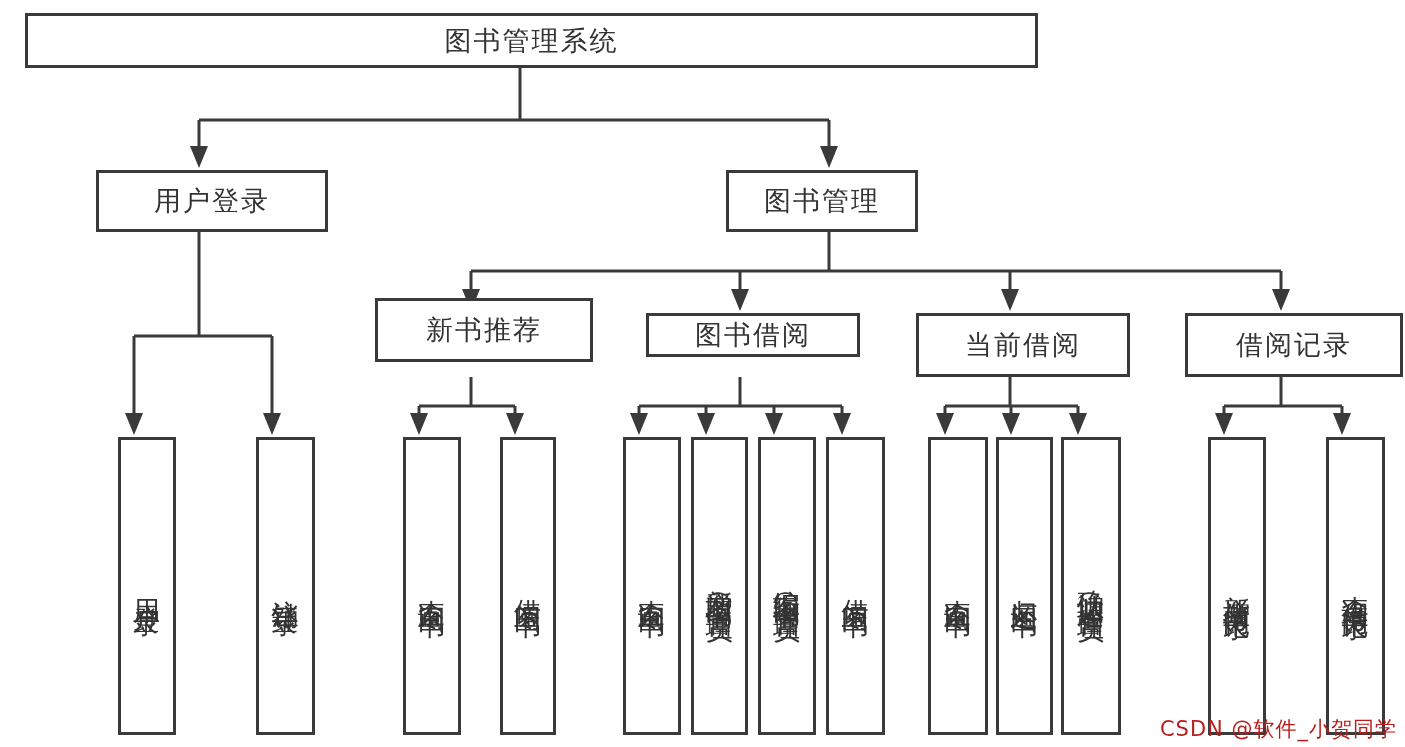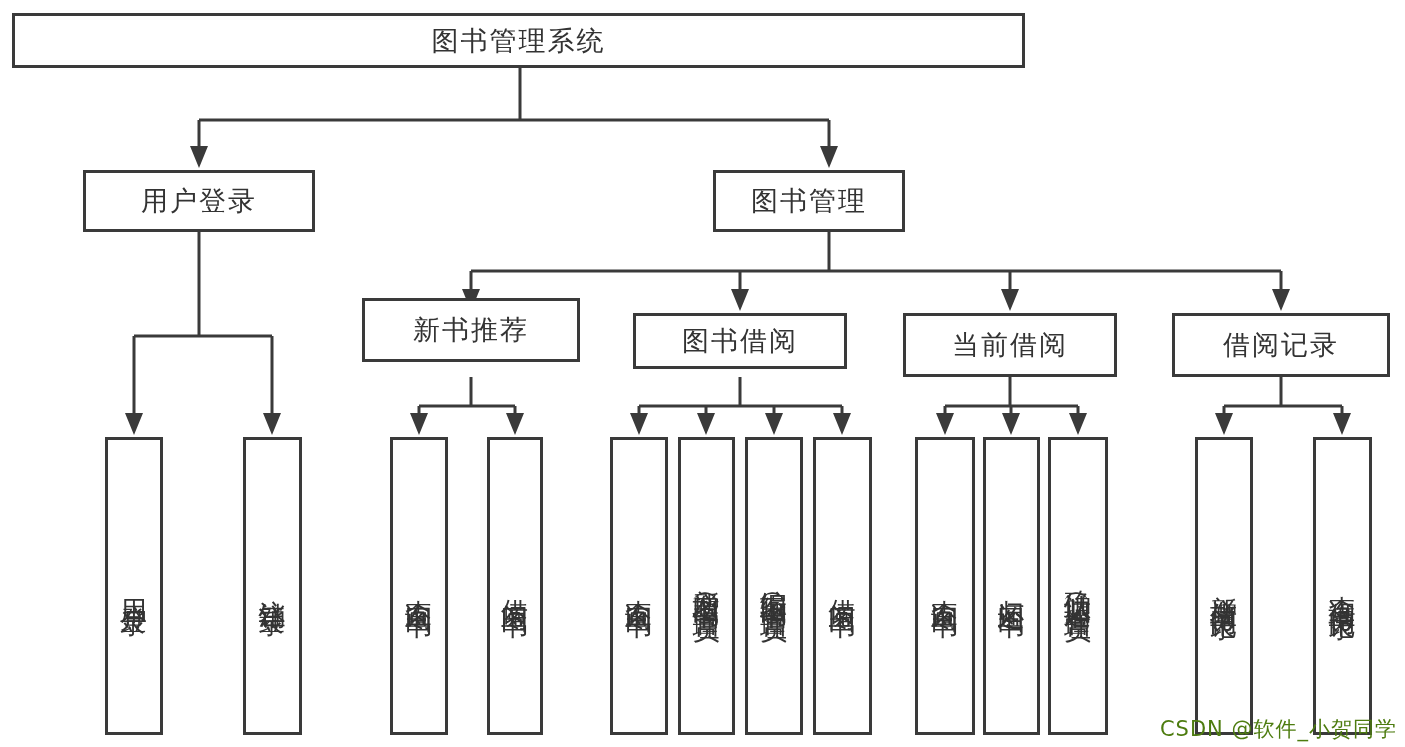--- a/index.html
+++ b/index.html
@@ -23,6 +23,7 @@
     background:#ffffff;
     display:flex; align-items:center; justify-content:center;
     color:#333333;
+    margin-left:13px;
   }
   .h-node span {
     font-size:27px;

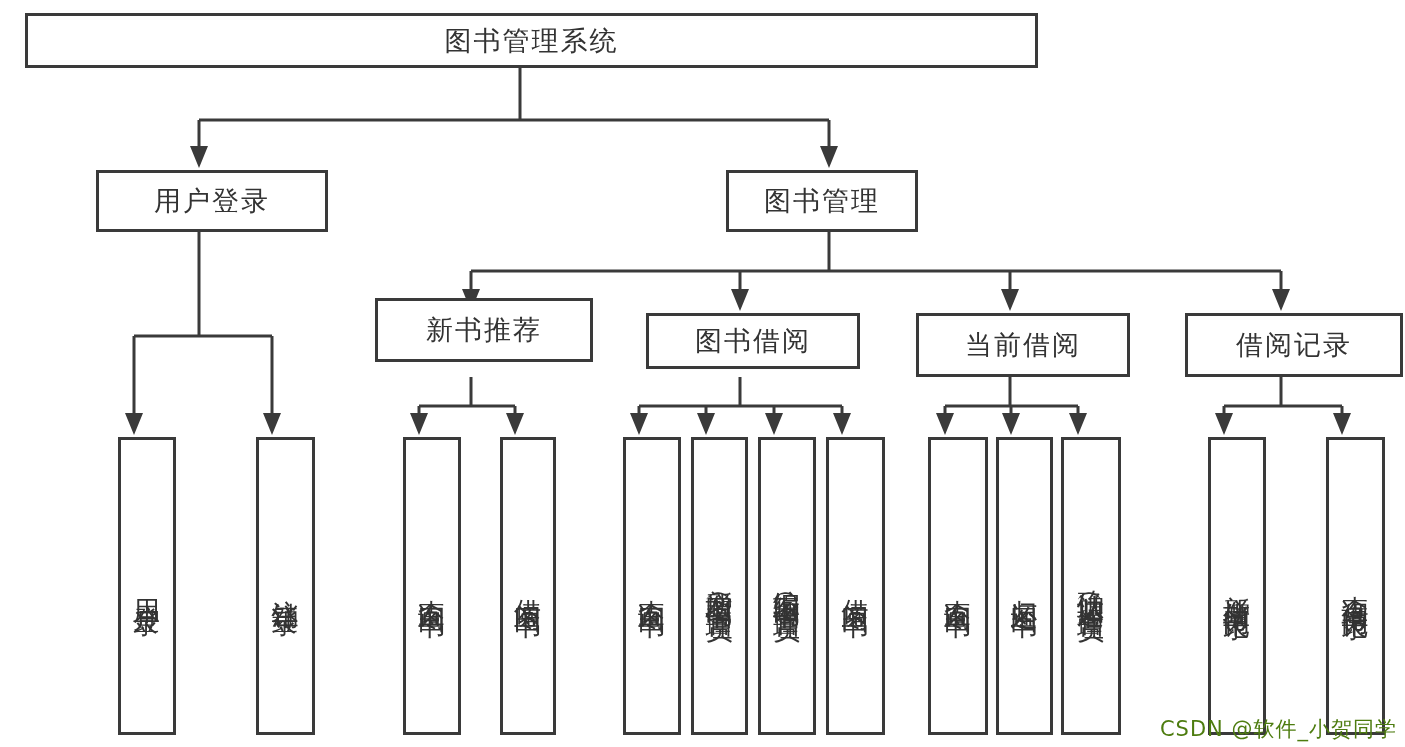--- a/index.html
+++ b/index.html
@@ -87,7 +87,7 @@
   <div class="node h-node" style="left:362px;top:298px;width:218px;height:64px">
     <span>新书推荐</span>
   </div>
-  <div class="node h-node" style="left:633px;top:313px;width:214px;height:56px">
+  <div class="node h-node" style="left:633px;top:313px;width:214px;height:44px">
     <span>图书借阅</span>
   </div>
   <div class="node h-node" style="left:1172px;top:313px;width:218px;height:64px">

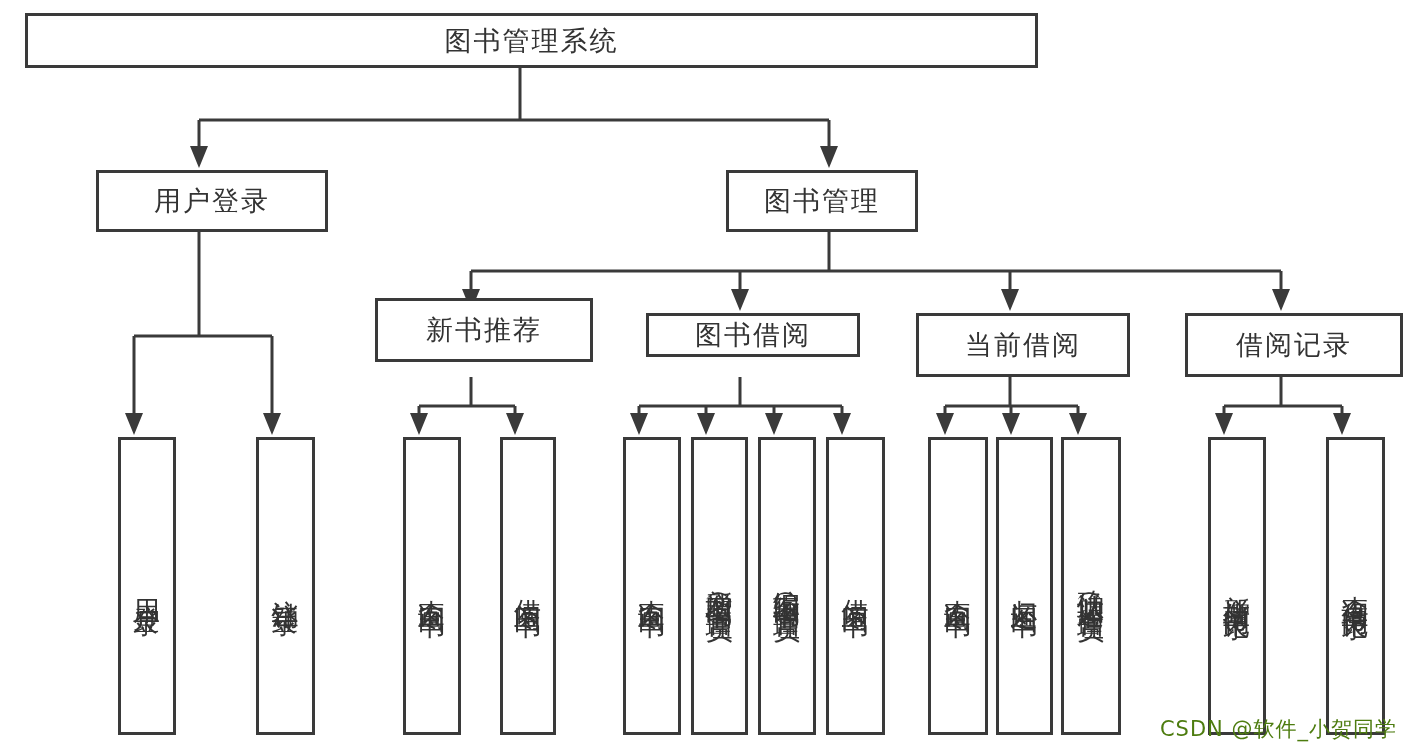--- a/index.html
+++ b/index.html
@@ -41,7 +41,7 @@
     position:absolute;
     right:8px; bottom:4px;
     font-size:21px;
-    color:#4d7c0f;
+    color:#b91c1c;
     letter-spacing:1px;
     z-index:10;
     white-space:nowrap;

